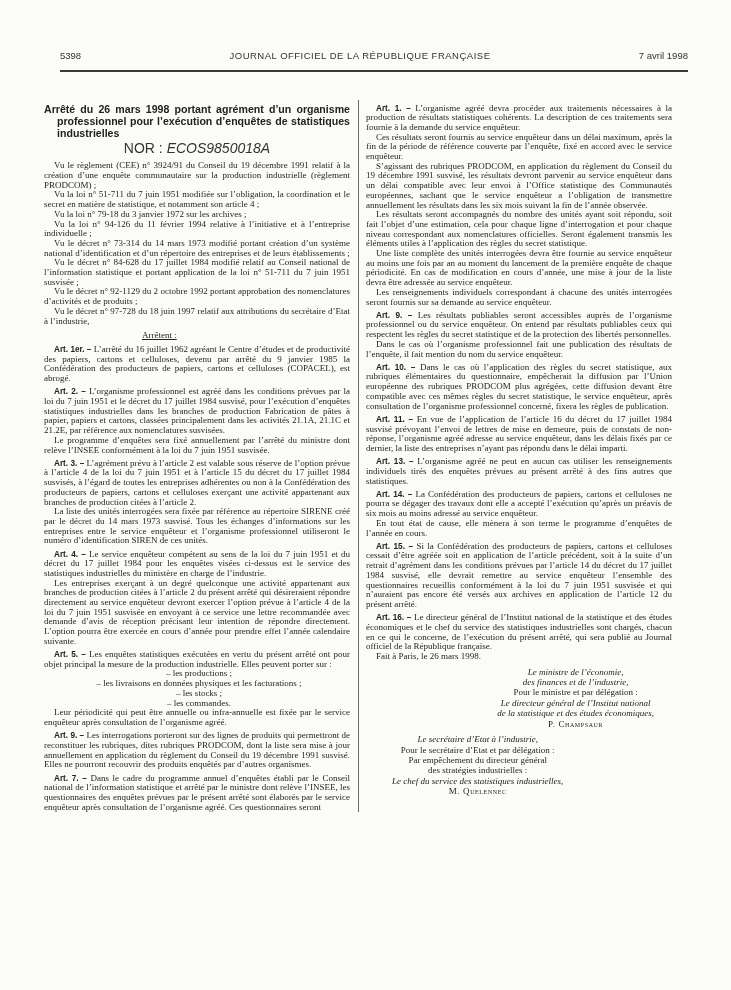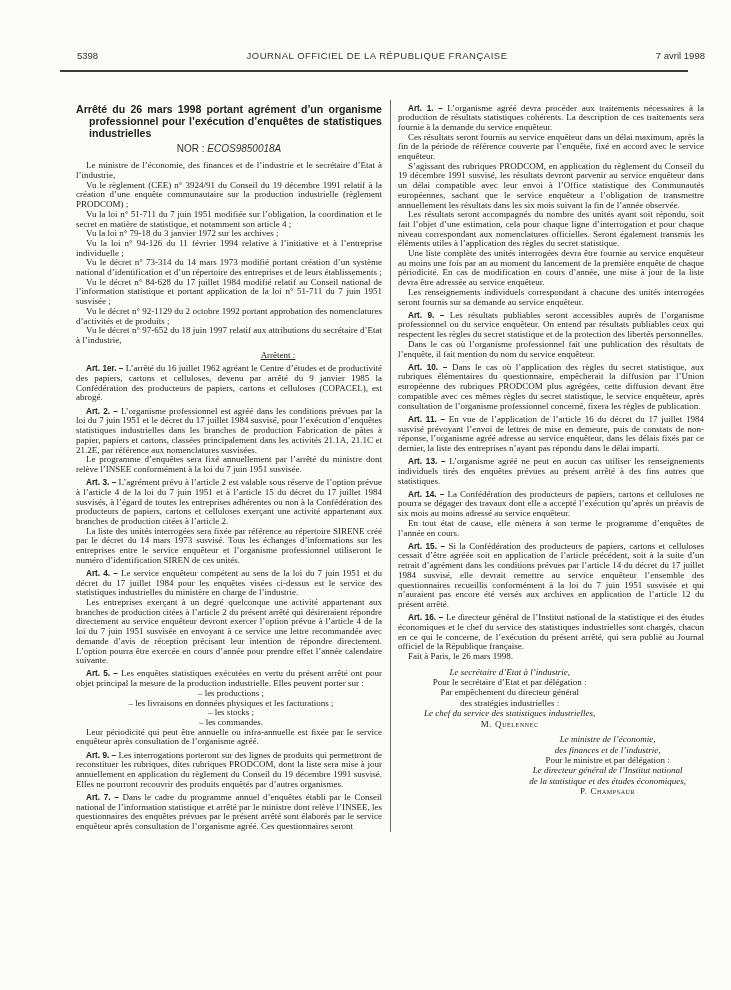--- a/index.html
+++ b/index.html
@@ -14,7 +14,7 @@
 
   
   .header{
-    position:absolute;left:77px;top:50px;width:628px;
+    position:absolute;left:60px;top:50px;width:628px;
     display:flex;justify-content:space-between;align-items:baseline;
     font-family:"Liberation Sans", sans-serif;
     font-size:9.5px;color:#333;

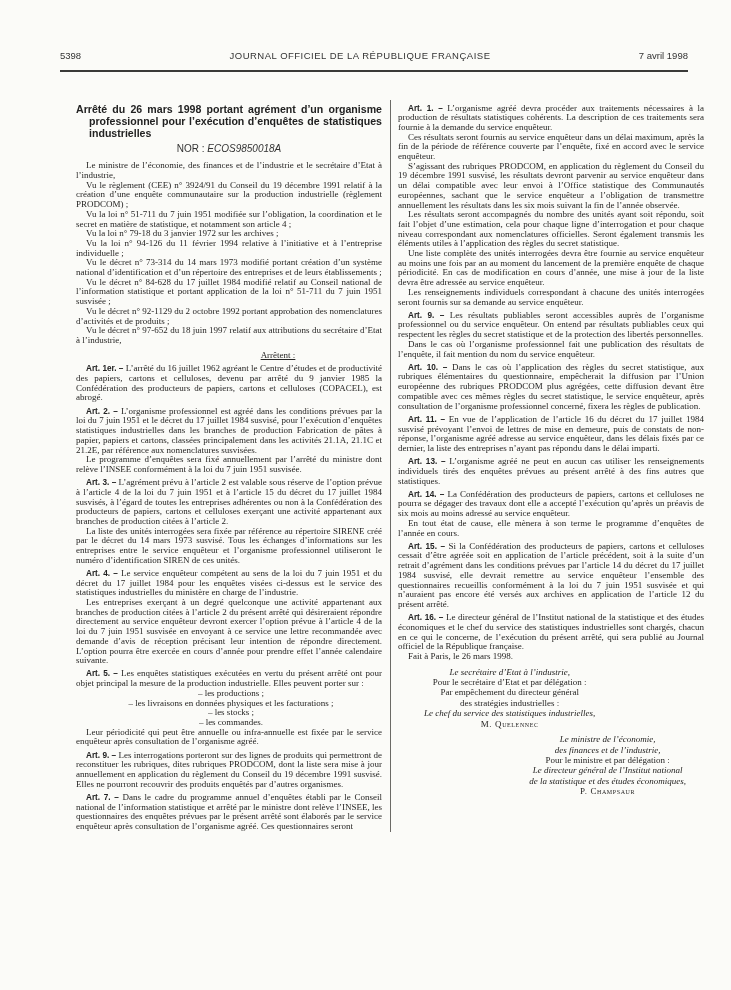--- a/index.html
+++ b/index.html
@@ -27,7 +27,7 @@
 
   
   .columns{
-    position:absolute;left:76px;top:100px;width:628px;
+    position:absolute;left:44px;top:100px;width:628px;
     display:flex;align-items:stretch;
   }
   .col{width:306px;font-size:9px;line-height:9.7px;text-align:justify;}

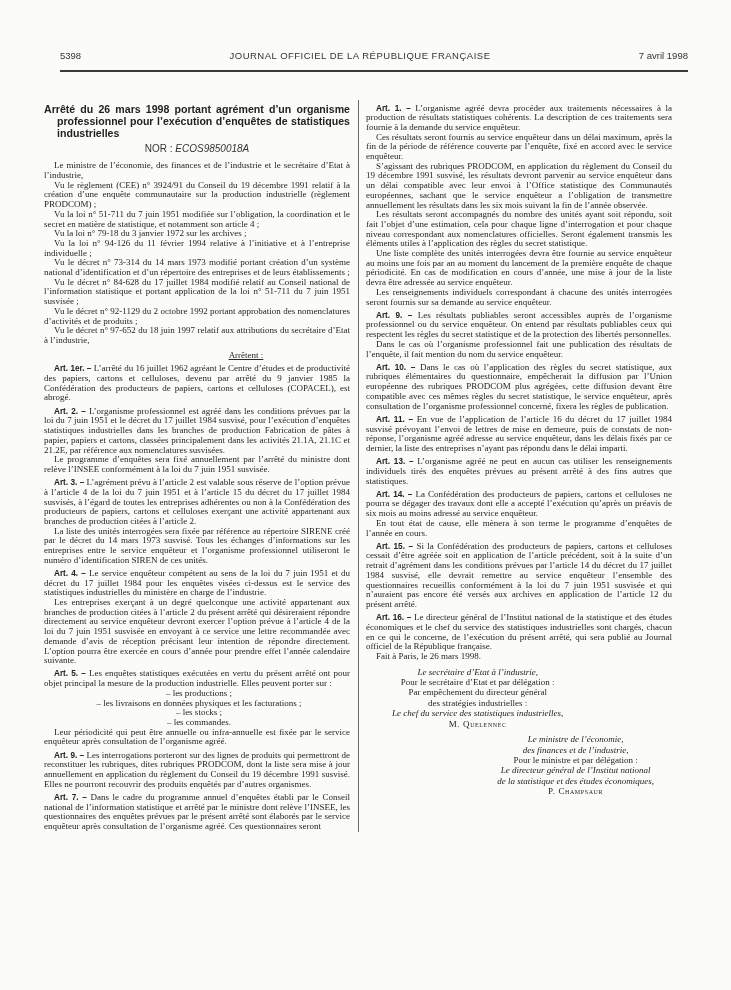--- a/index.html
+++ b/index.html
@@ -42,7 +42,7 @@
   }
   .nor{
     text-align:center;margin:4px 0 8px 0;
-    font-family:"Liberation Sans", sans-serif;font-size:10px;color:#333;
+    font-family:"Liberation Sans", sans-serif;font-size:14px;color:#333;
   }
   .nor-val{font-style:italic;}
 

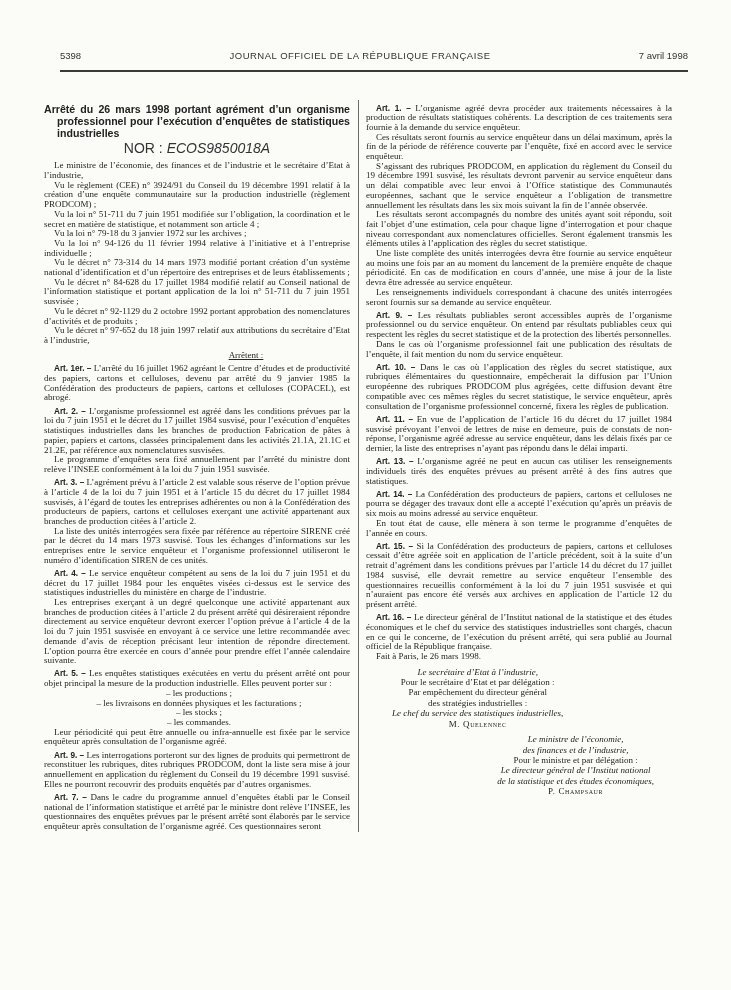--- a/index.html
+++ b/index.html
@@ -82,7 +82,6 @@
       <h1 class="art-title">Arrêté du 26 mars 1998 portant agrément d’un organisme professionnel pour l’exécution d’enquêtes de statistiques industrielles</h1>
       <div class="nor"><span>NOR : </span><span class="nor-val">ECOS9850018A</span></div>
       <div id="left-paras">
-          <p class="p">Le ministre de l’économie, des finances et de l’industrie et le secrétaire d’Etat à l’industrie,</p>
           <p class="p">Vu le règlement (CEE) n° 3924/91 du Conseil du 19 décembre 1991 relatif à la création d’une enquête communautaire sur la production industrielle (règlement PRODCOM) ;</p>
           <p class="p">Vu la loi n° 51-711 du 7 juin 1951 modifiée sur l’obligation, la coordination et le secret en matière de statistique, et notamment son article 4 ;</p>
           <p class="p">Vu la loi n° 79-18 du 3 janvier 1972 sur les archives ;</p>

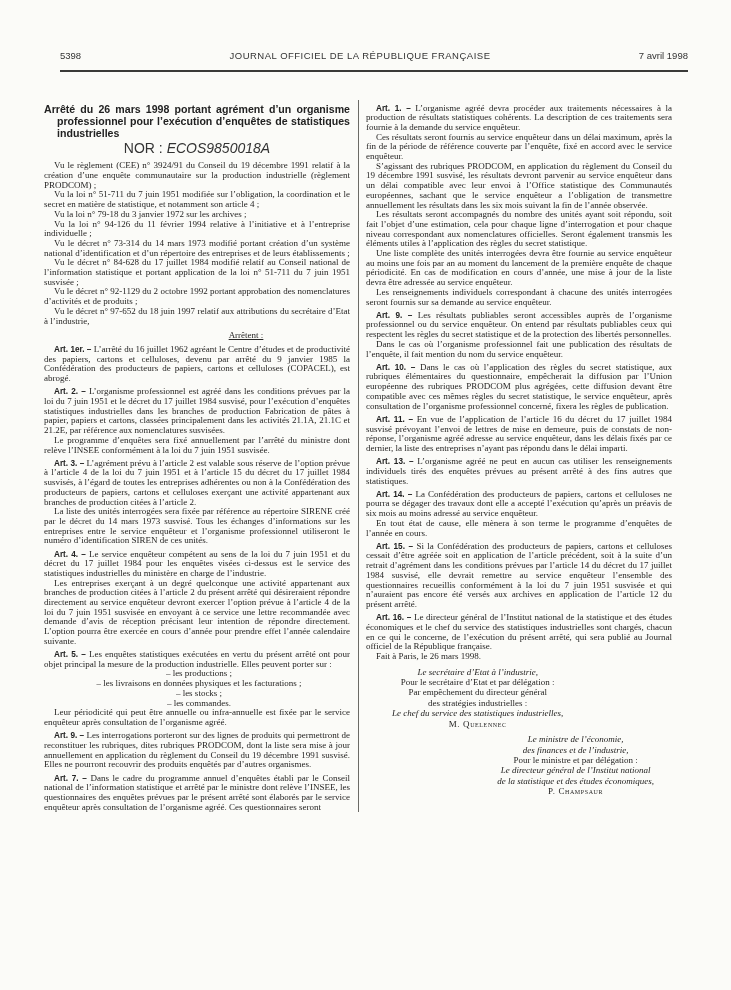--- a/index.html
+++ b/index.html
@@ -89,7 +89,7 @@
           <p class="p">Vu le décret n° 73-314 du 14 mars 1973 modifié portant création d’un système national d’identification et d’un répertoire des entreprises et de leurs établissements ;</p>
           <p class="p">Vu le décret n° 84-628 du 17 juillet 1984 modifié relatif au Conseil national de l’information statistique et portant application de la loi n° 51-711 du 7 juin 1951 susvisée ;</p>
           <p class="p">Vu le décret n° 92-1129 du 2 octobre 1992 portant approbation des nomenclatures d’activités et de produits ;</p>
-          <p class="p">Vu le décret n° 97-652 du 18 juin 1997 relatif aux attributions du secrétaire d’Etat à l’industrie,</p>
+          <p class="p">Vu le décret n° 97-728 du 18 juin 1997 relatif aux attributions du secrétaire d’Etat à l’industrie,</p>
           <p class="arretent">Arrêtent :</p>
           <p class="art"><b class="lead">Art. 1er. – </b>L’arrêté du 16 juillet 1962 agréant le Centre d’études et de productivité des papiers, cartons et celluloses, devenu par arrêté du 9 janvier 1985 la Confédération des producteurs de papiers, cartons et celluloses (COPACEL), est abrogé.</p>
           <p class="art"><b class="lead">Art. 2. – </b>L’organisme professionnel est agréé dans les conditions prévues par la loi du 7 juin 1951 et le décret du 17 juillet 1984 susvisé, pour l’exécution d’enquêtes statistiques industrielles dans les branches de production Fabrication de pâtes à papier, papiers et cartons, classées principalement dans les activités 21.1A, 21.1C et 21.2E, par référence aux nomenclatures susvisées.</p>

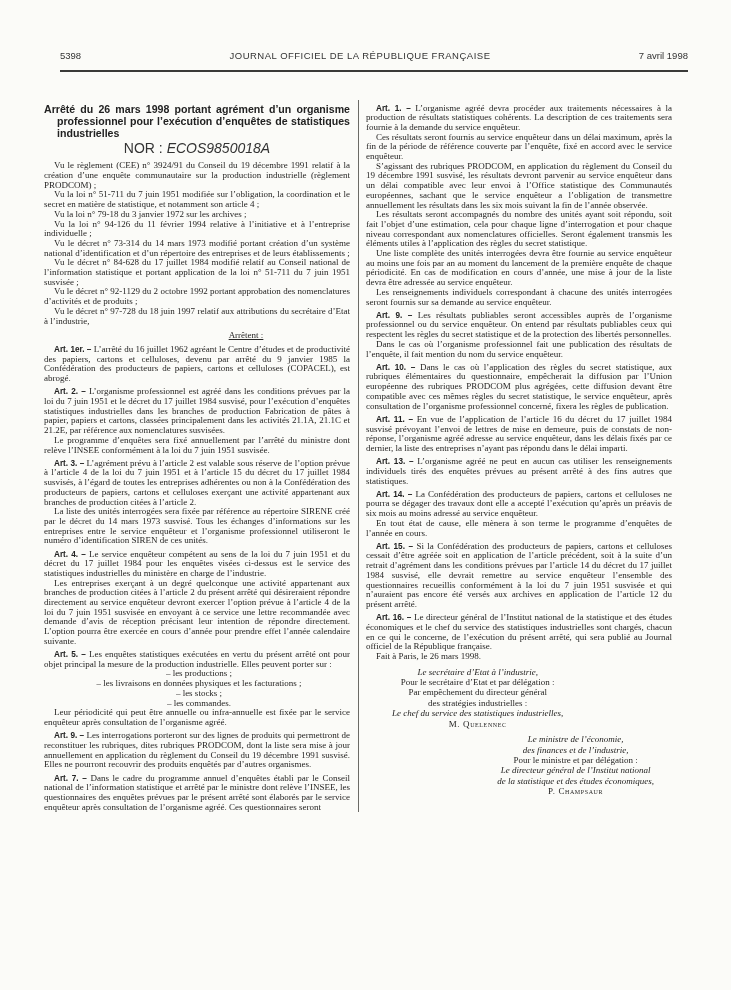--- a/index.html
+++ b/index.html
@@ -51,7 +51,7 @@
   p.pc{text-indent:0;}
   p.li{text-indent:4px;text-align:center;}
   p.art{text-indent:10px;margin-top:3.5px;}
-  p.arretent{text-indent:98px;margin:5px 0 4px 0;text-align:center;text-decoration:underline;}
+  p.arretent{text-indent:98px;margin:5px 0 4px 0;text-align:left;text-decoration:underline;}
   b.lead{
     font-family:"Liberation Sans", sans-serif;
     font-weight:bold;font-size:8.2px;color:#222;

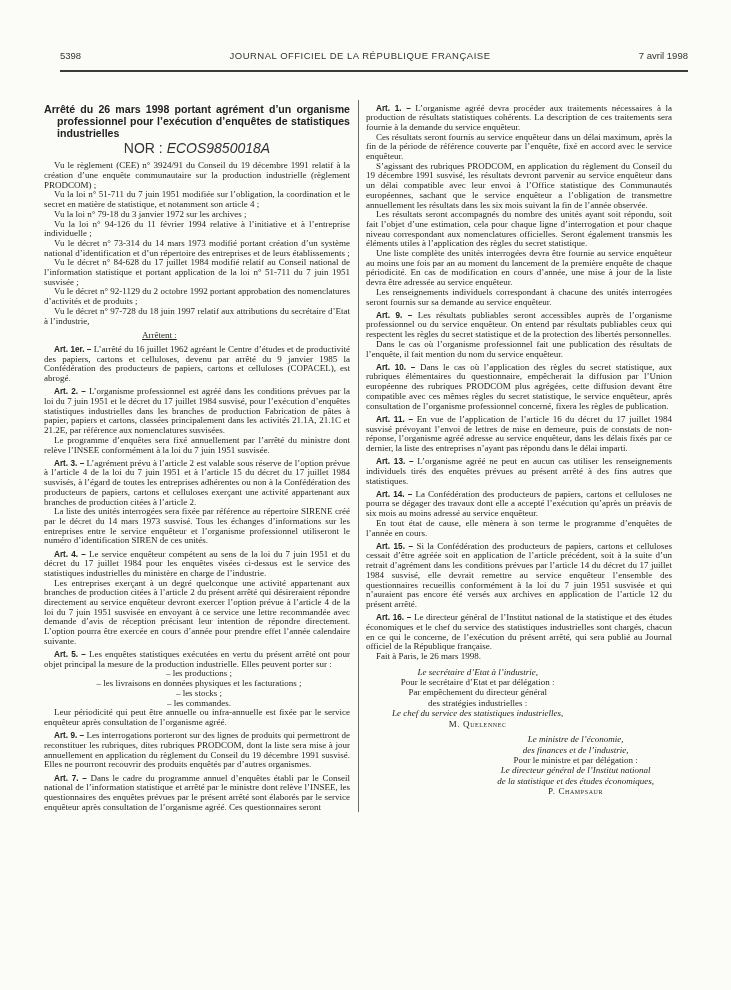--- a/index.html
+++ b/index.html
@@ -127,6 +127,14 @@
           <p class="art"><b class="lead">Art. 15. – </b>Si la Confédération des producteurs de papiers, cartons et celluloses cessait d’être agréée soit en application de l’article précédent, soit à la suite d’un retrait d’agrément dans les conditions prévues par l’article 14 du décret du 17 juillet 1984 susvisé, elle devrait remettre au service enquêteur l’ensemble des questionnaires recueillis conformément à la loi du 7 juin 1951 susvisée et qui n’auraient pas encore été versés aux archives en application de l’article 12 du présent arrêté.</p>
           <p class="art"><b class="lead">Art. 16. – </b>Le directeur général de l’Institut national de la statistique et des études économiques et le chef du service des statistiques industrielles sont chargés, chacun en ce qui le concerne, de l’exécution du présent arrêté, qui sera publié au Journal officiel de la République française.</p>
           <p class="p">Fait à Paris, le 26 mars 1998.</p>
+          <div class="sig sig1">
+            <div class="sig-line i">Le ministre de l’économie,</div>
+            <div class="sig-line i">des finances et de l’industrie,</div>
+            <div class="sig-line r">Pour le ministre et par délégation :</div>
+            <div class="sig-line i">Le directeur général de l’Institut national</div>
+            <div class="sig-line i">de la statistique et des études économiques,</div>
+            <div class="sig-line sc">P. Champsaur</div>
+          </div>
           <div class="sig sig2">
             <div class="sig-line i">Le secrétaire d’Etat à l’industrie,</div>
             <div class="sig-line r">Pour le secrétaire d’Etat et par délégation :</div>
@@ -135,14 +143,6 @@
             <div class="sig-line i">Le chef du service des statistiques industrielles,</div>
             <div class="sig-line sc">M. Quelennec</div>
           </div>
-          <div class="sig sig1">
-            <div class="sig-line i">Le ministre de l’économie,</div>
-            <div class="sig-line i">des finances et de l’industrie,</div>
-            <div class="sig-line r">Pour le ministre et par délégation :</div>
-            <div class="sig-line i">Le directeur général de l’Institut national</div>
-            <div class="sig-line i">de la statistique et des études économiques,</div>
-            <div class="sig-line sc">P. Champsaur</div>
-          </div>
         </div>
     </div>
   </div>

